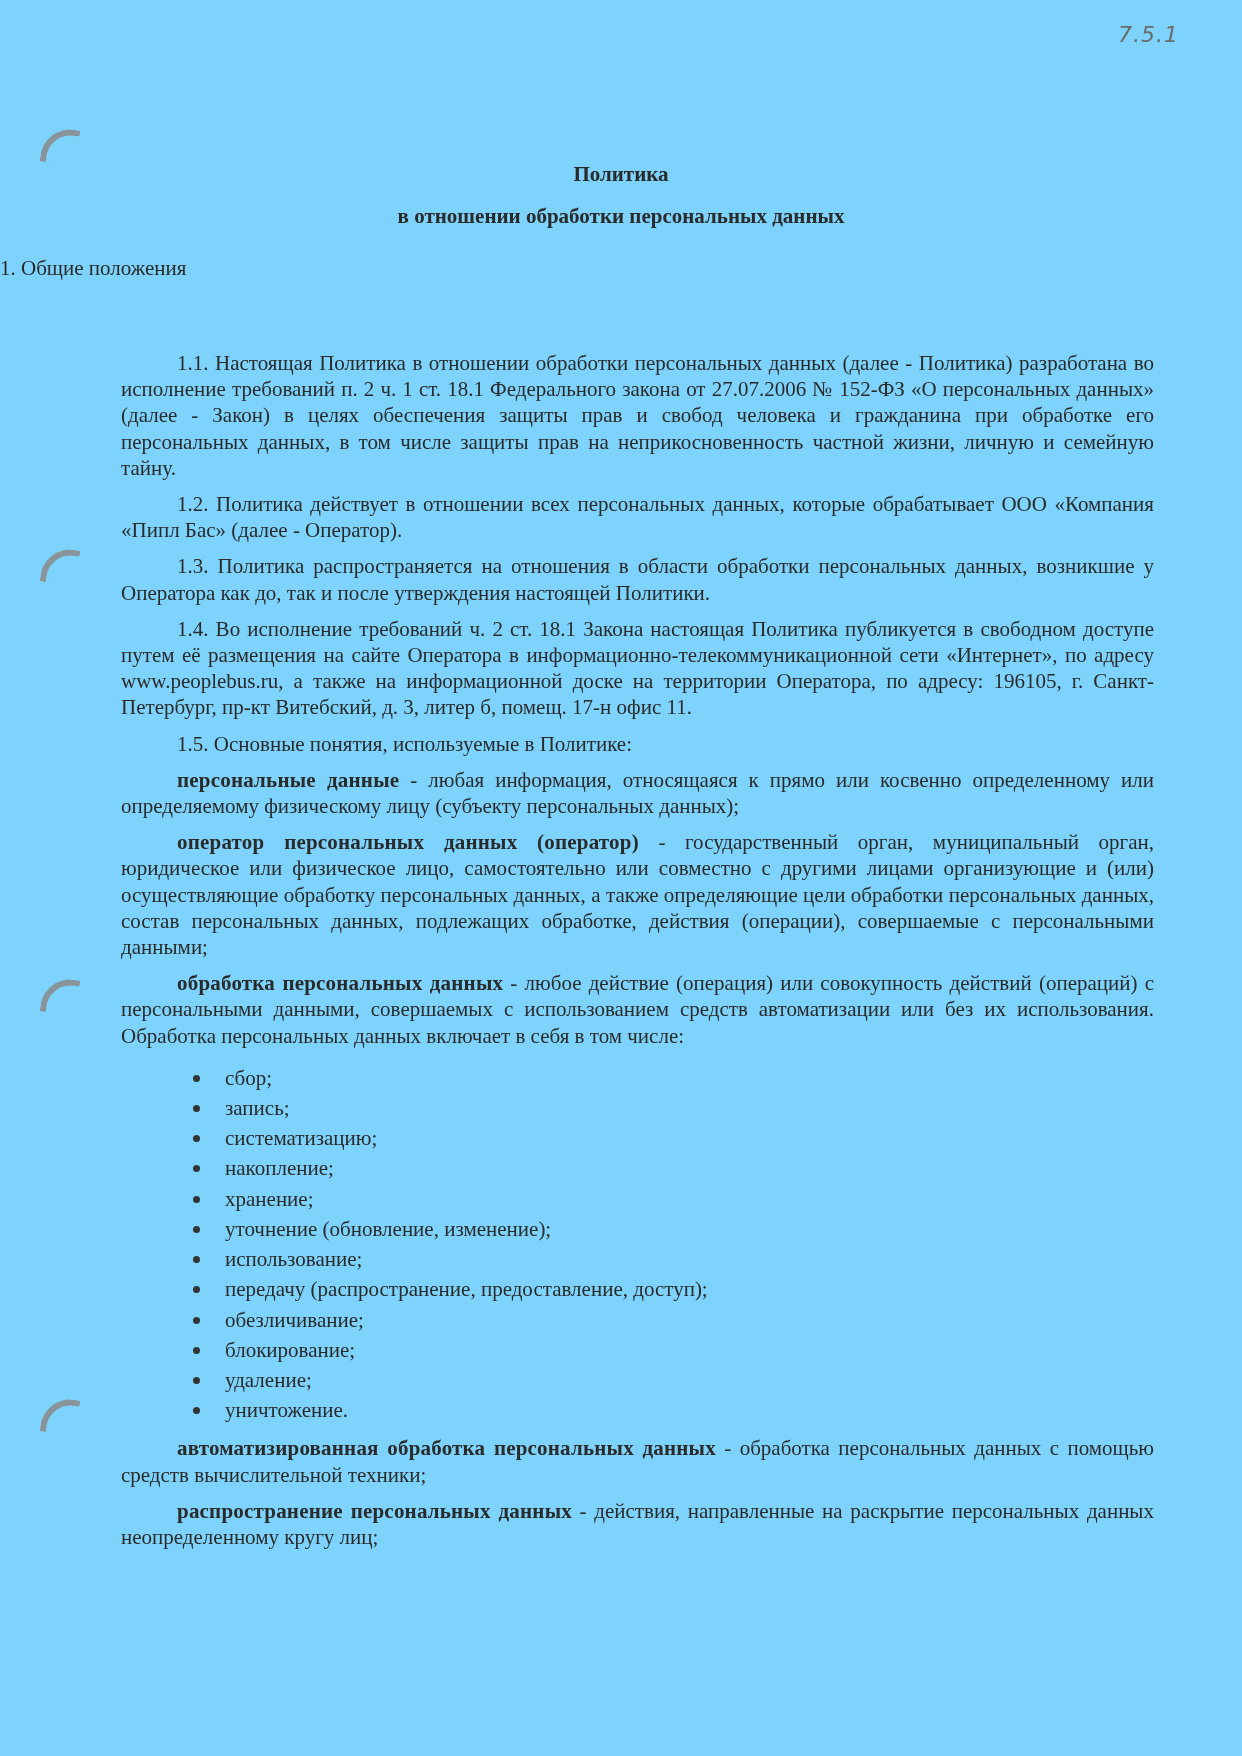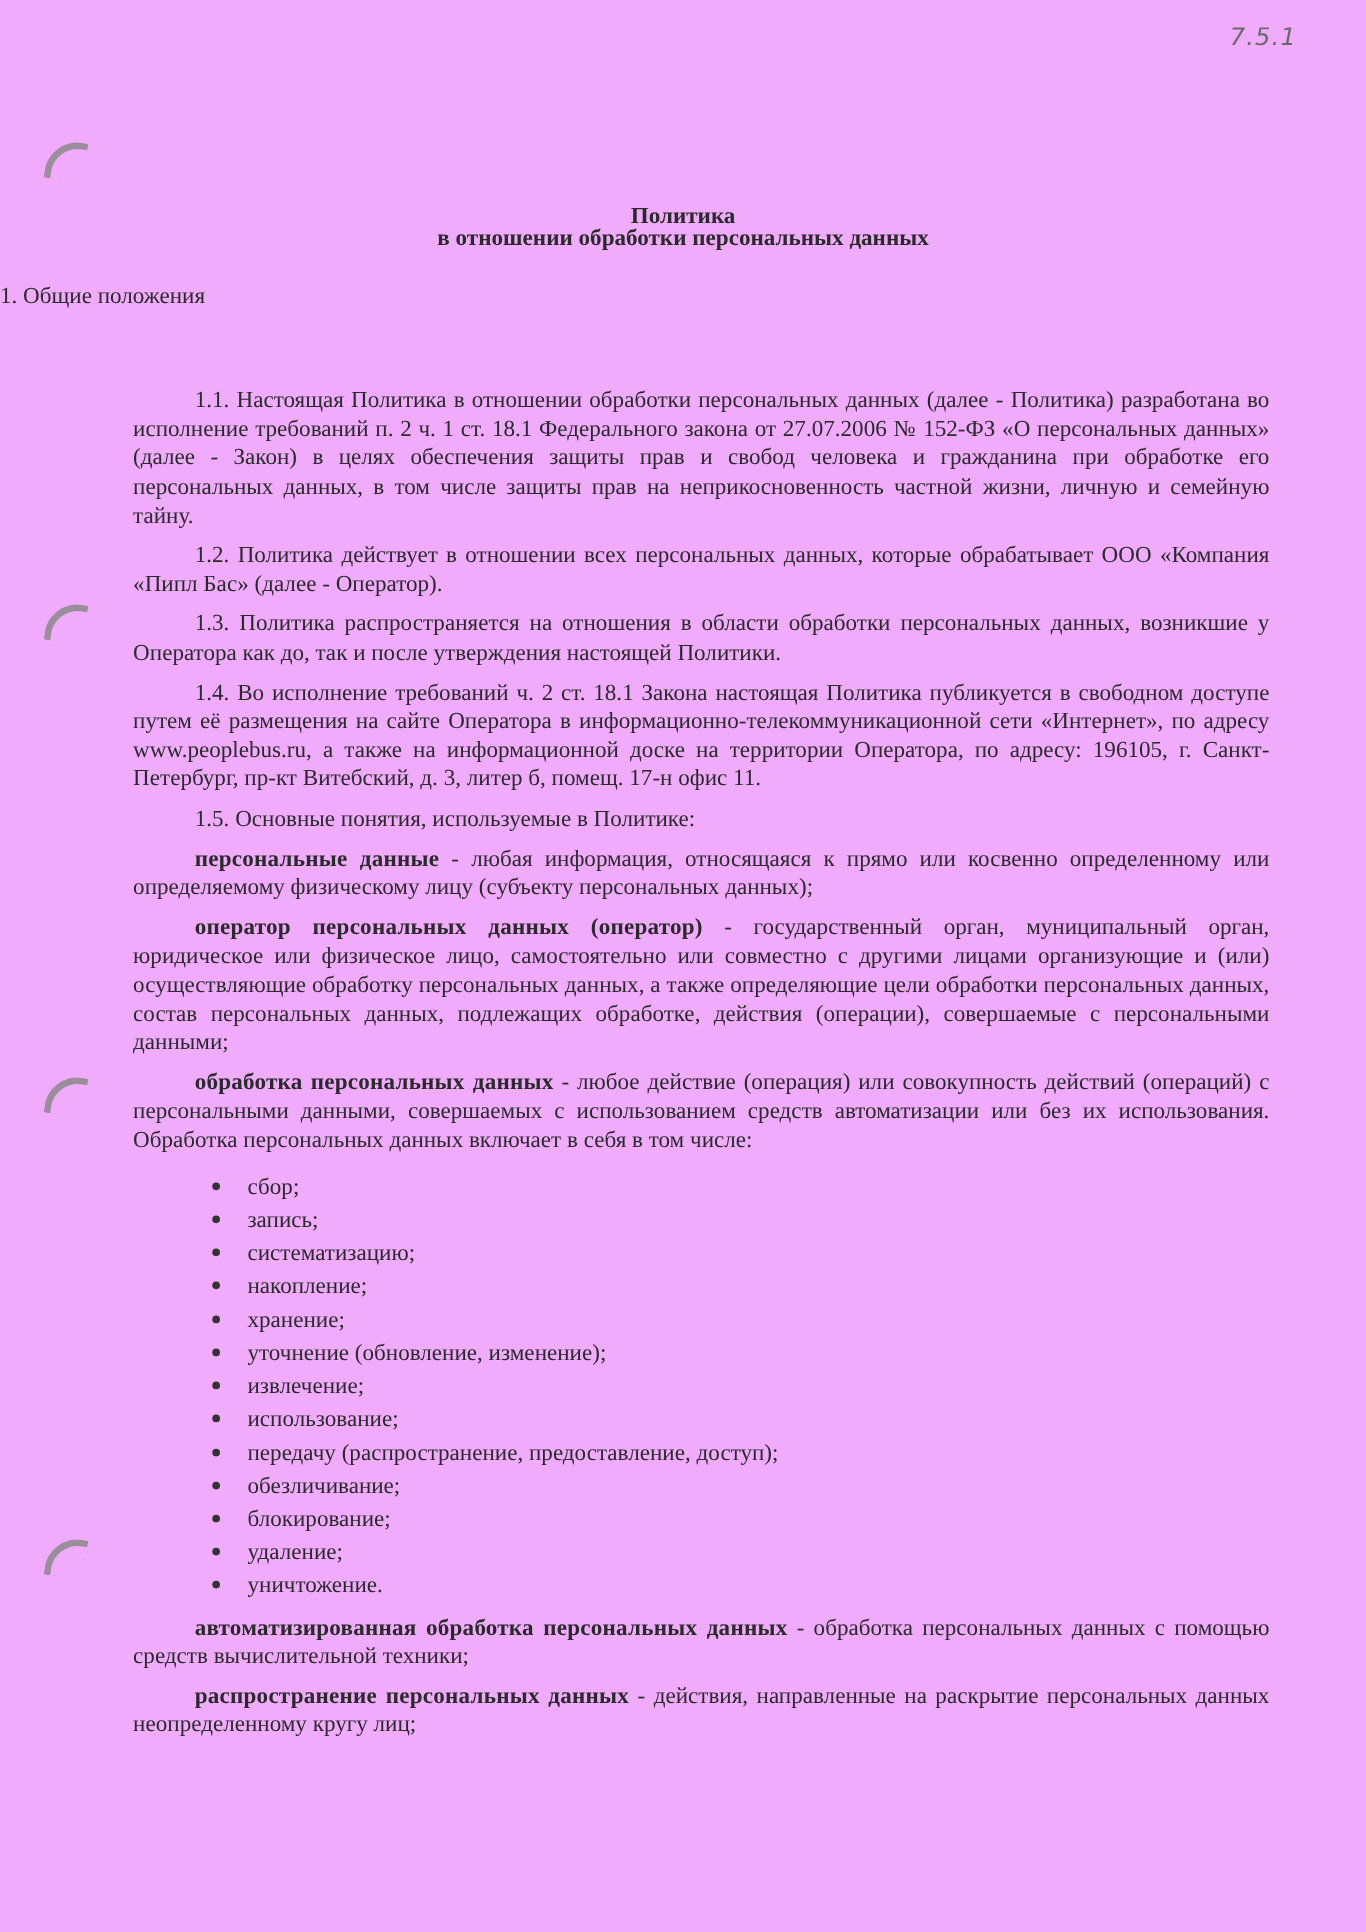--- a/index.html
+++ b/index.html
@@ -6,7 +6,7 @@
     body { width: 1242px; height: 1756px; position: relative; overflow: hidden; }
     .page {
       position: absolute; left: 0; top: 0; width: 1242px; height: 1756px;
-      background: #f0abfc; color: #2a2a2a;
+      background: #7dd3fc; color: #2a2a2a;
       font-family: "Liberation Serif", "DejaVu Serif", serif;
     }
     .stamp {

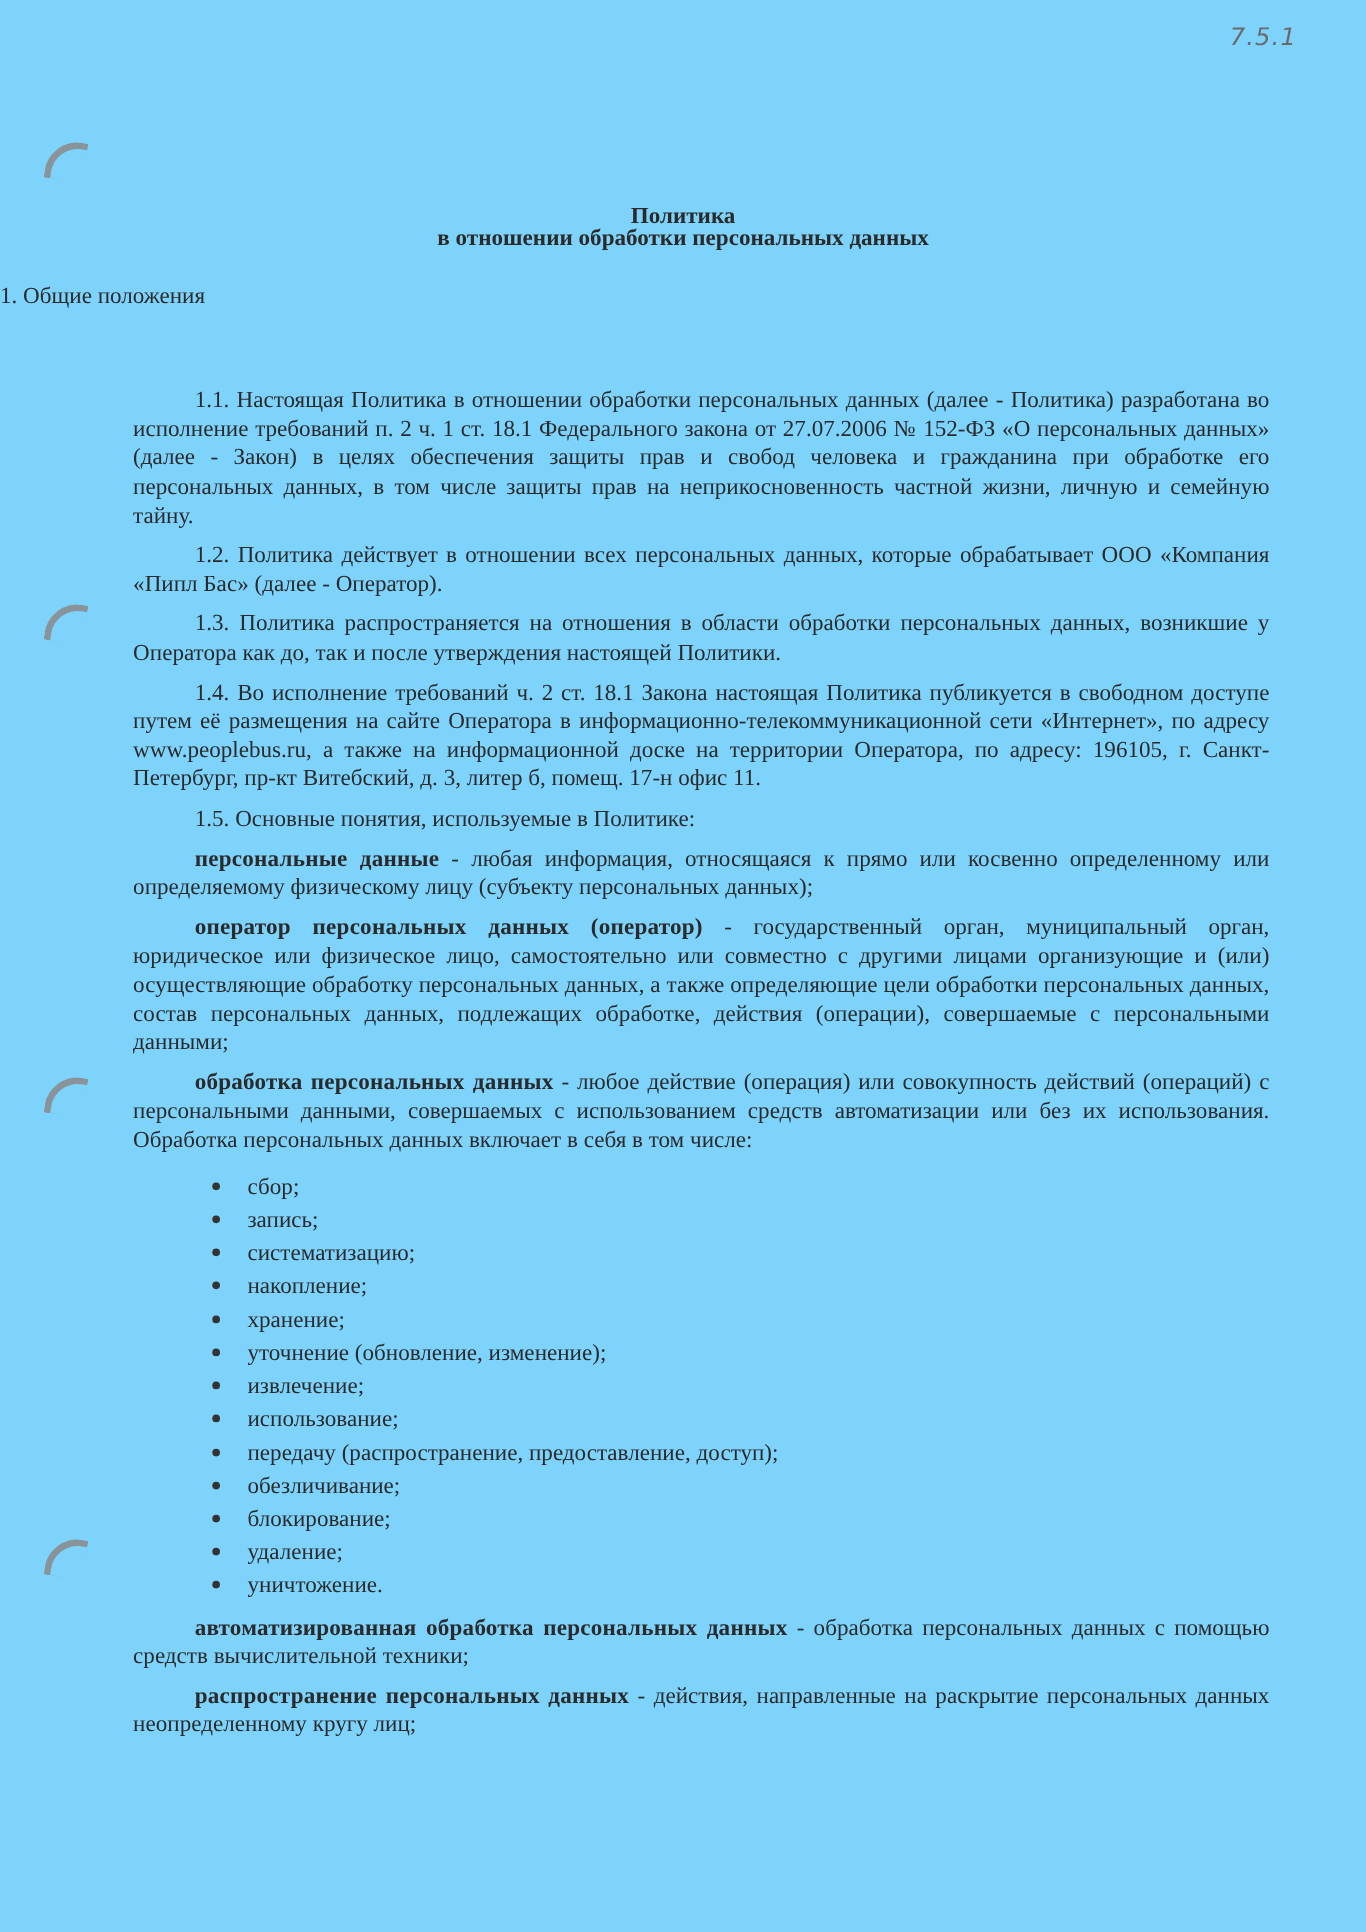--- a/index.html
+++ b/index.html
@@ -53,7 +53,7 @@
   <div class="punch" style="top:978px"></div>
   <div class="punch" style="top:1398px"></div>
 
-  <div class="title" style="top:184px">Политика</div>
+  <div class="title" style="top:162px">Политика</div>
   <div class="title" style="top:204px">в отношении обработки персональных данных</div>
   <div class="section" style="top:256px">1. Общие положения</div>
 

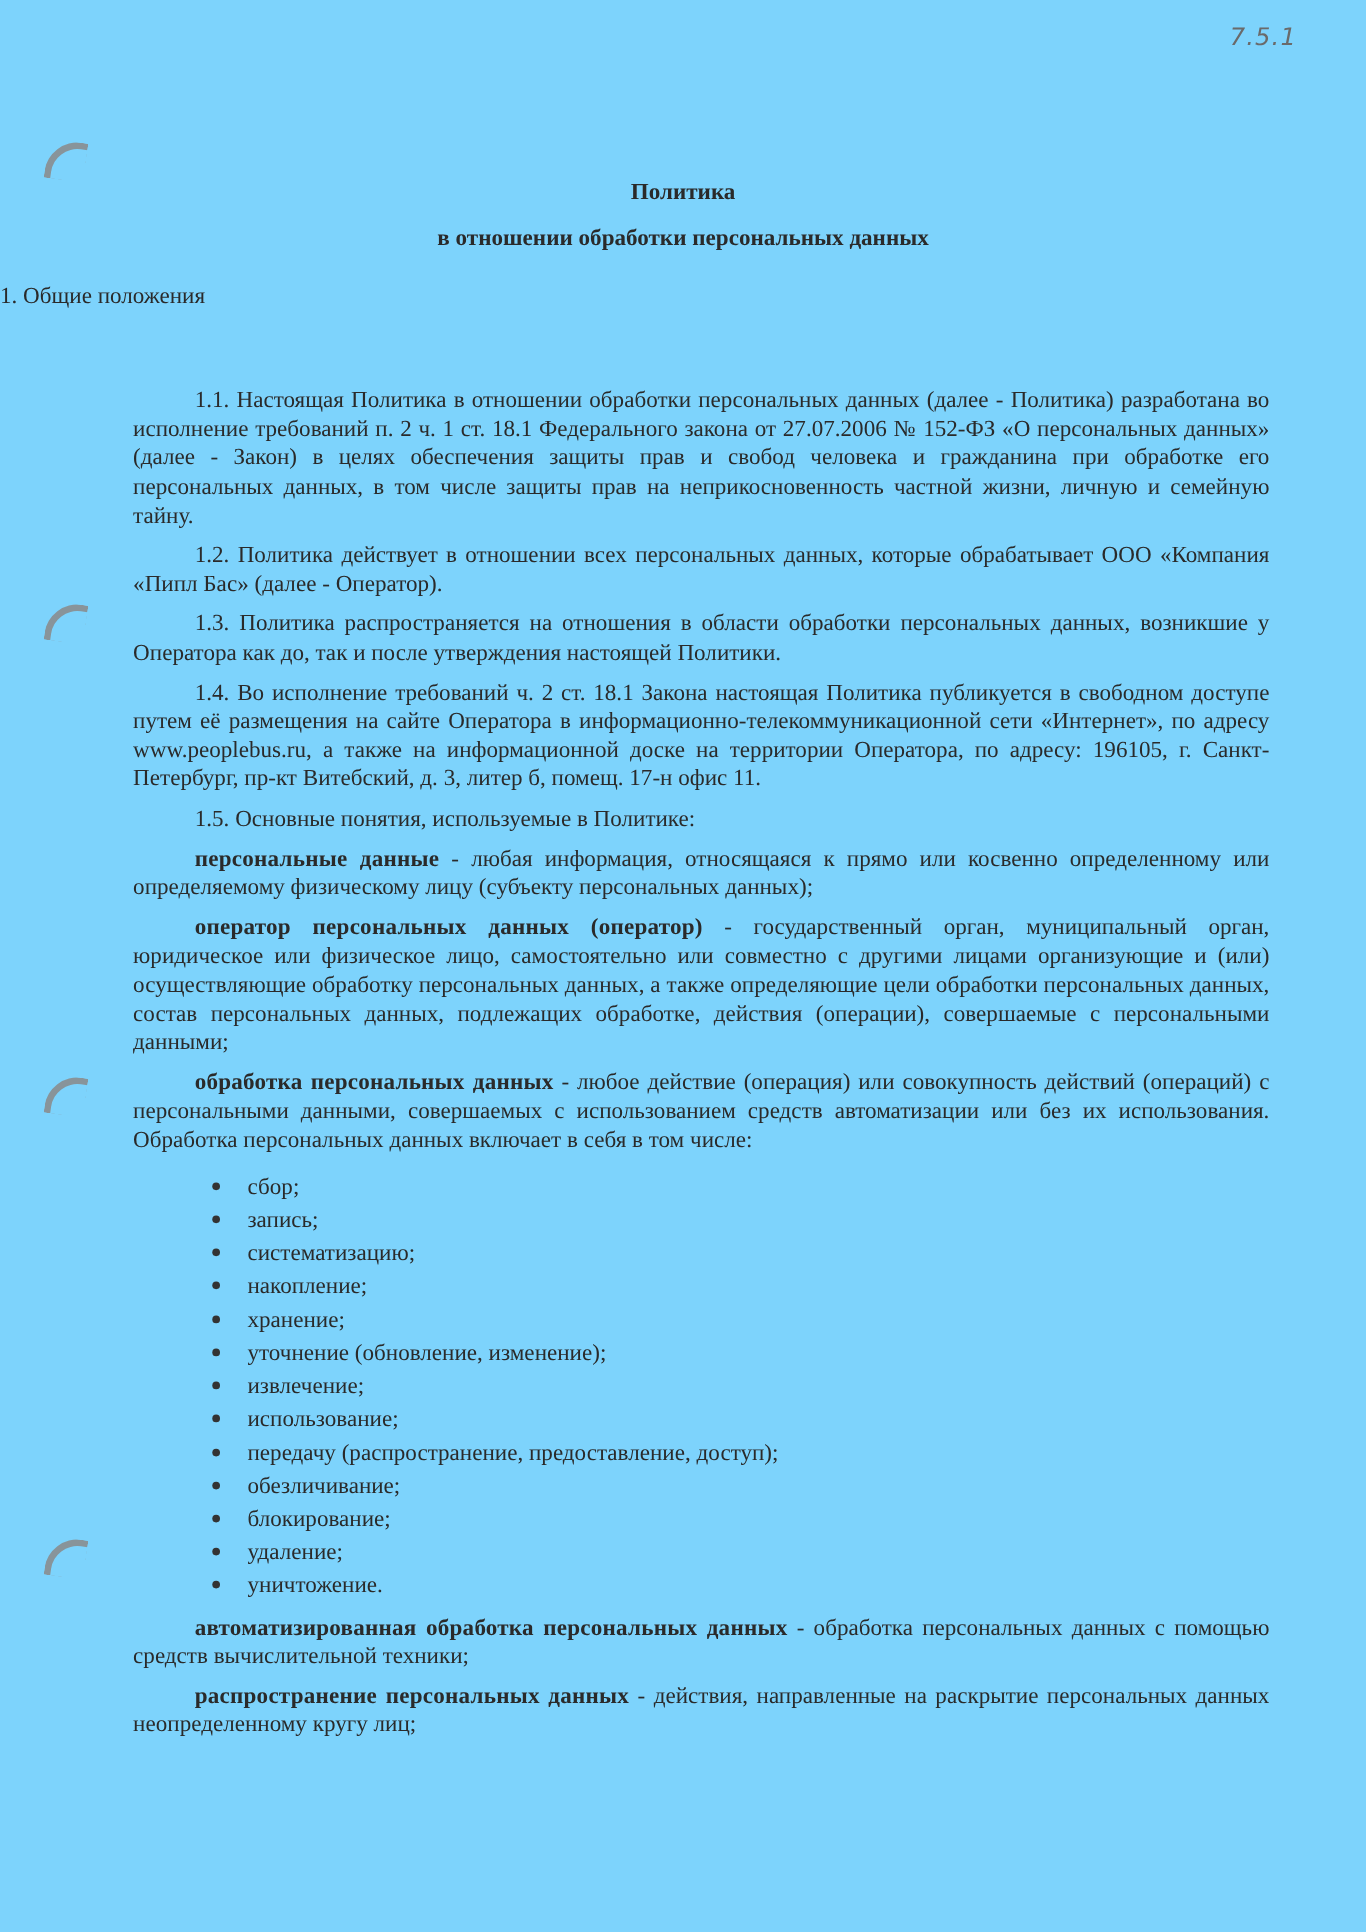--- a/index.html
+++ b/index.html
@@ -75,7 +75,6 @@
       <li><span class="bullet"></span><span>накопление;</span></li>
       <li><span class="bullet"></span><span>хранение;</span></li>
       <li><span class="bullet"></span><span>уточнение (обновление, изменение);</span></li>
-      <li><span class="bullet"></span><span>извлечение;</span></li>
       <li><span class="bullet"></span><span>использование;</span></li>
       <li><span class="bullet"></span><span>передачу (распространение, предоставление, доступ);</span></li>
       <li><span class="bullet"></span><span>обезличивание;</span></li>

